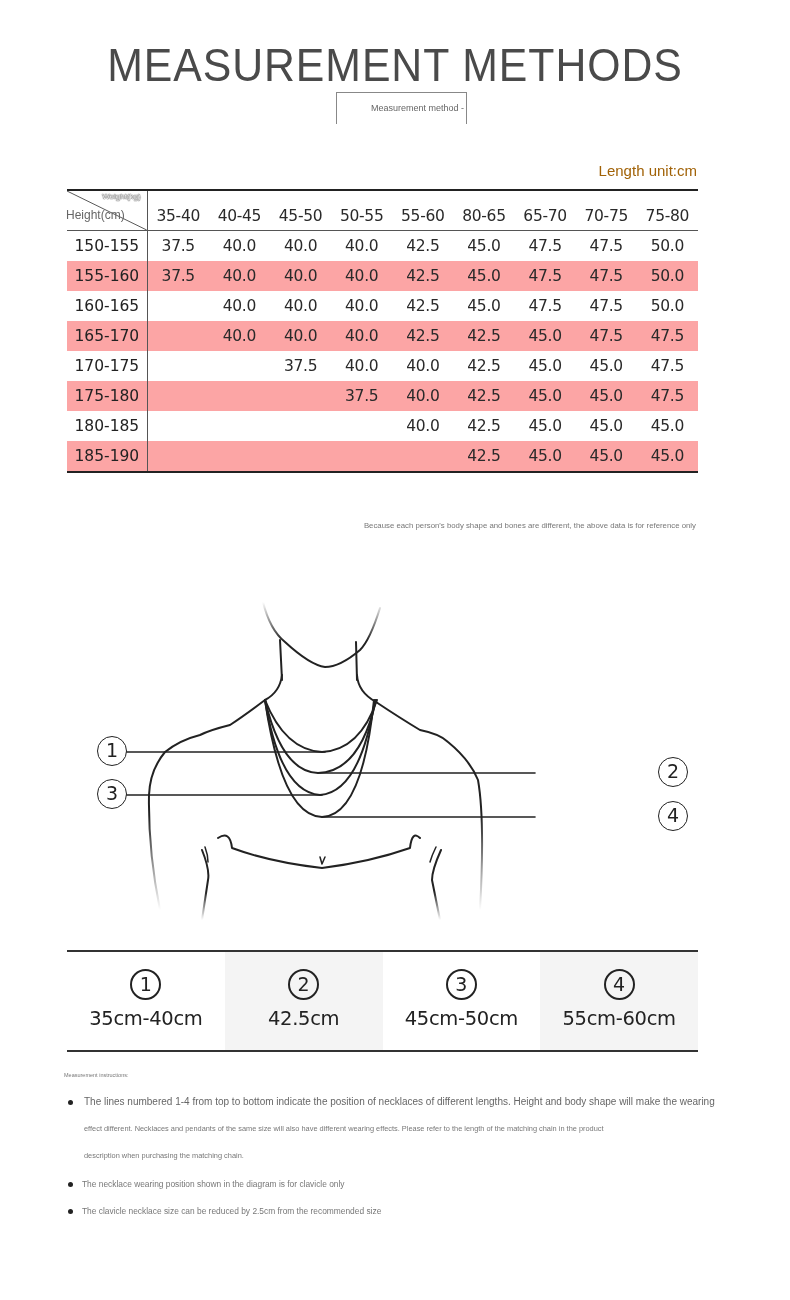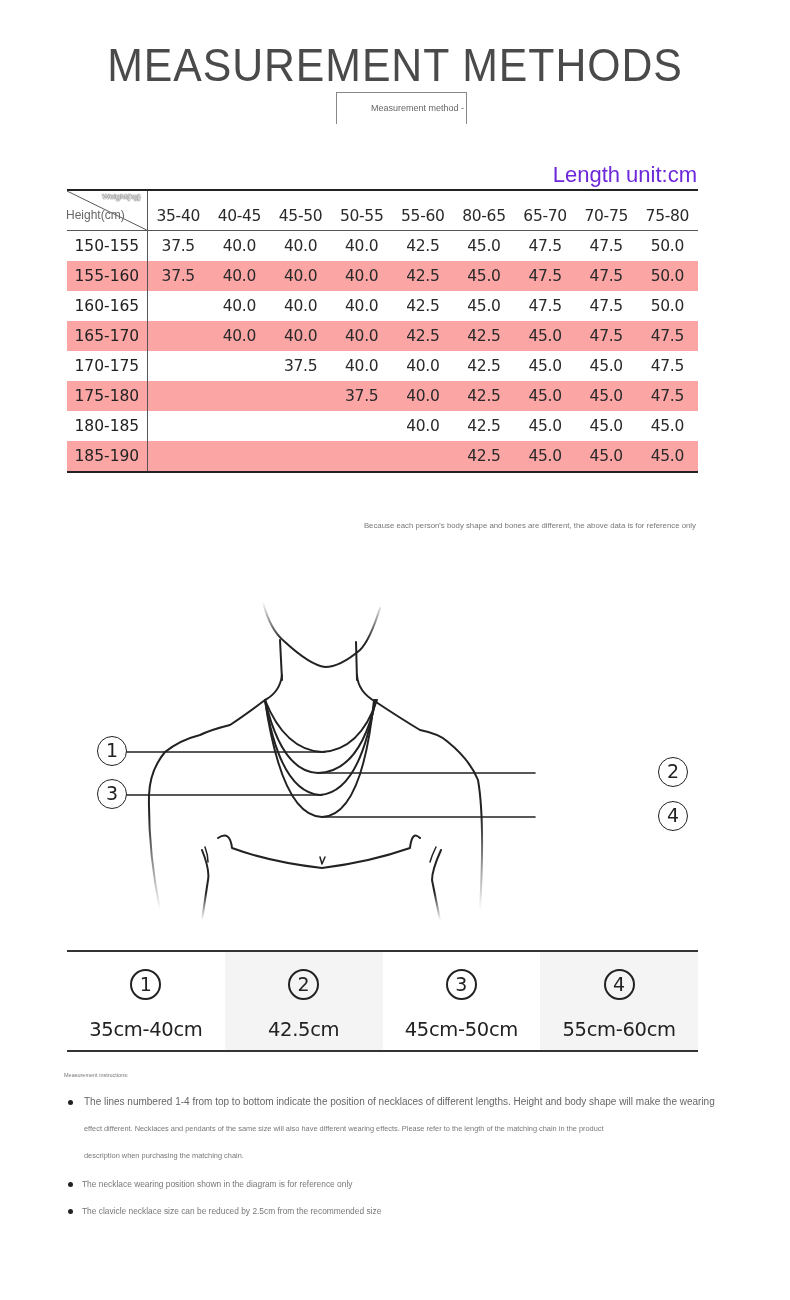--- a/index.html
+++ b/index.html
@@ -25,7 +25,7 @@
 
     .unit {
       position: absolute; right: 93px; top: 162px;
-      font-family: "Liberation Sans", sans-serif; font-size: 22px; color: #6d28d9;
+      font-family: "Liberation Sans", sans-serif; font-size: 15px; color: #a16207;
     }
 
     

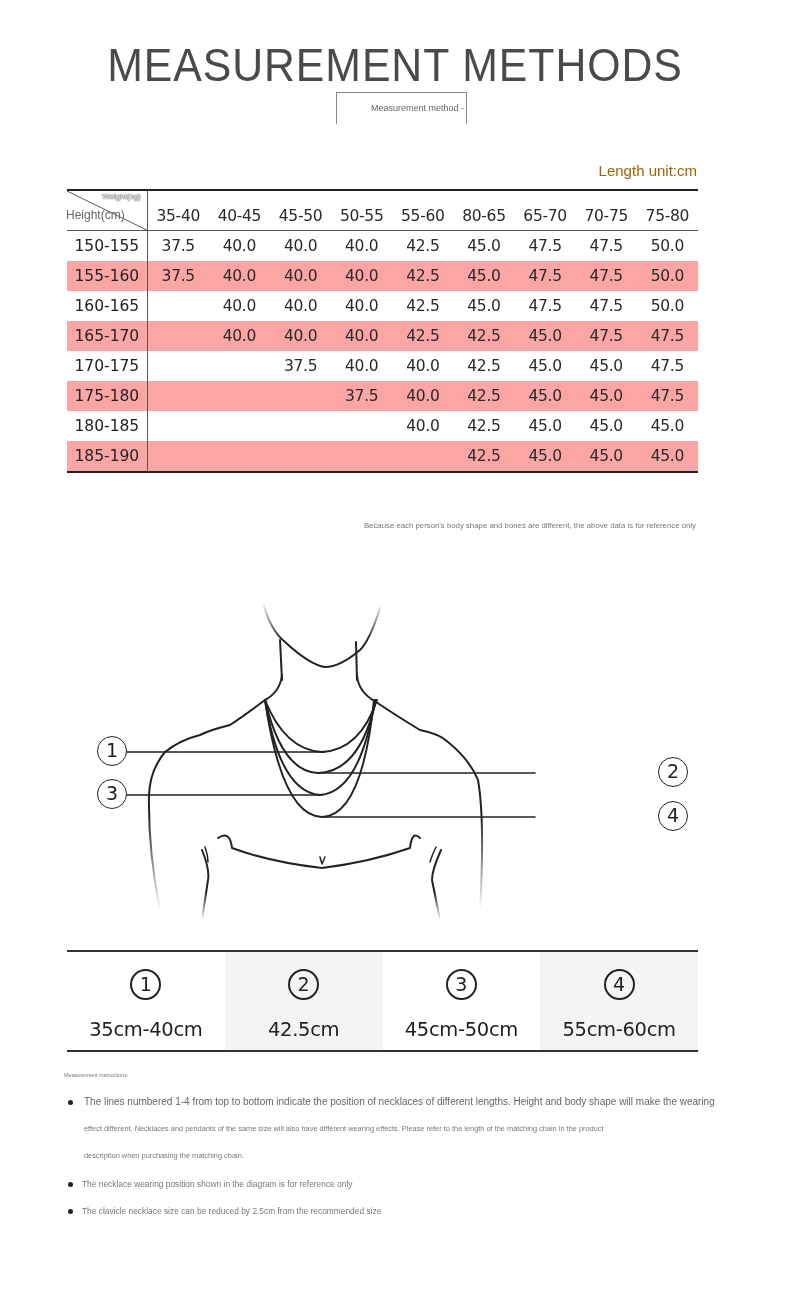--- a/index.html
+++ b/index.html
@@ -88,7 +88,7 @@
       display: inline-block; width: 31px; height: 31px; border: 2px solid #222; border-radius: 50%;
       line-height: 27px; font-size: 19px; margin-top: 17px; color: #222;
     }
-    .legend-len { font-size: 19.5px; margin-top: 18px; color: #222; letter-spacing: -0.3px; }
+    .legend-len { font-size: 19.5px; margin-top: 7px; color: #222; letter-spacing: -0.3px; }
 
     
     .instr-title {

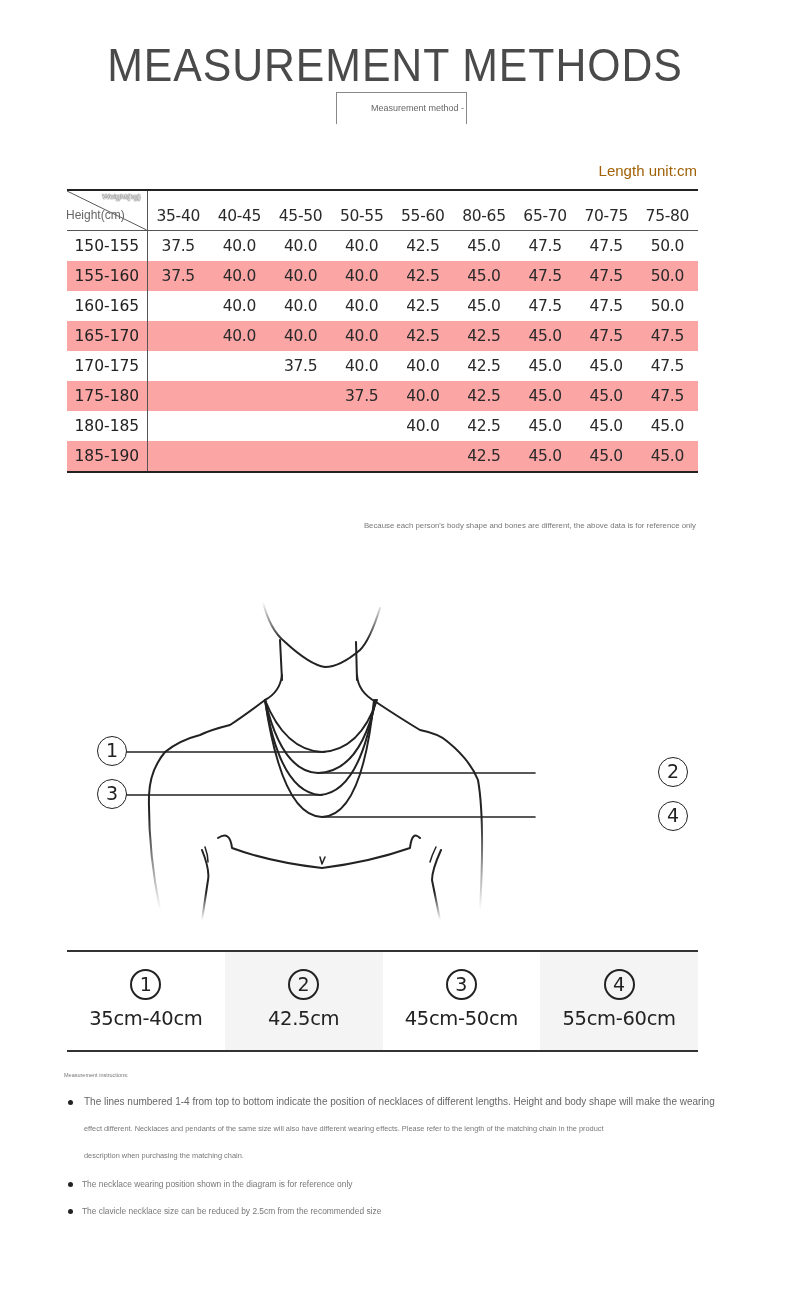--- a/index.html
+++ b/index.html
@@ -312,7 +312,7 @@
 <div class="instr-line instr-small" style="left:84px; top:1151px;">description when purchasing the matching chain.</div>
 
 <span class="bullet-dot" style="left:68px; top:1182px;"></span>
-<div class="instr-line instr-small" style="left:82px; top:1179px; font-size:8.4px;">The necklace wearing position shown in the diagram is for reference only</div>
+<div class="instr-line instr-small" style="left:82px; top:1179px; font-size:8.4px;">The necklace wearing position shown in the diagram is for clavicle only</div>
 
 <span class="bullet-dot" style="left:68px; top:1209px;"></span>
 <div class="instr-line instr-small" style="left:82px; top:1206px; font-size:8.4px;">The clavicle necklace size can be reduced by 2.5cm from the recommended size</div>

